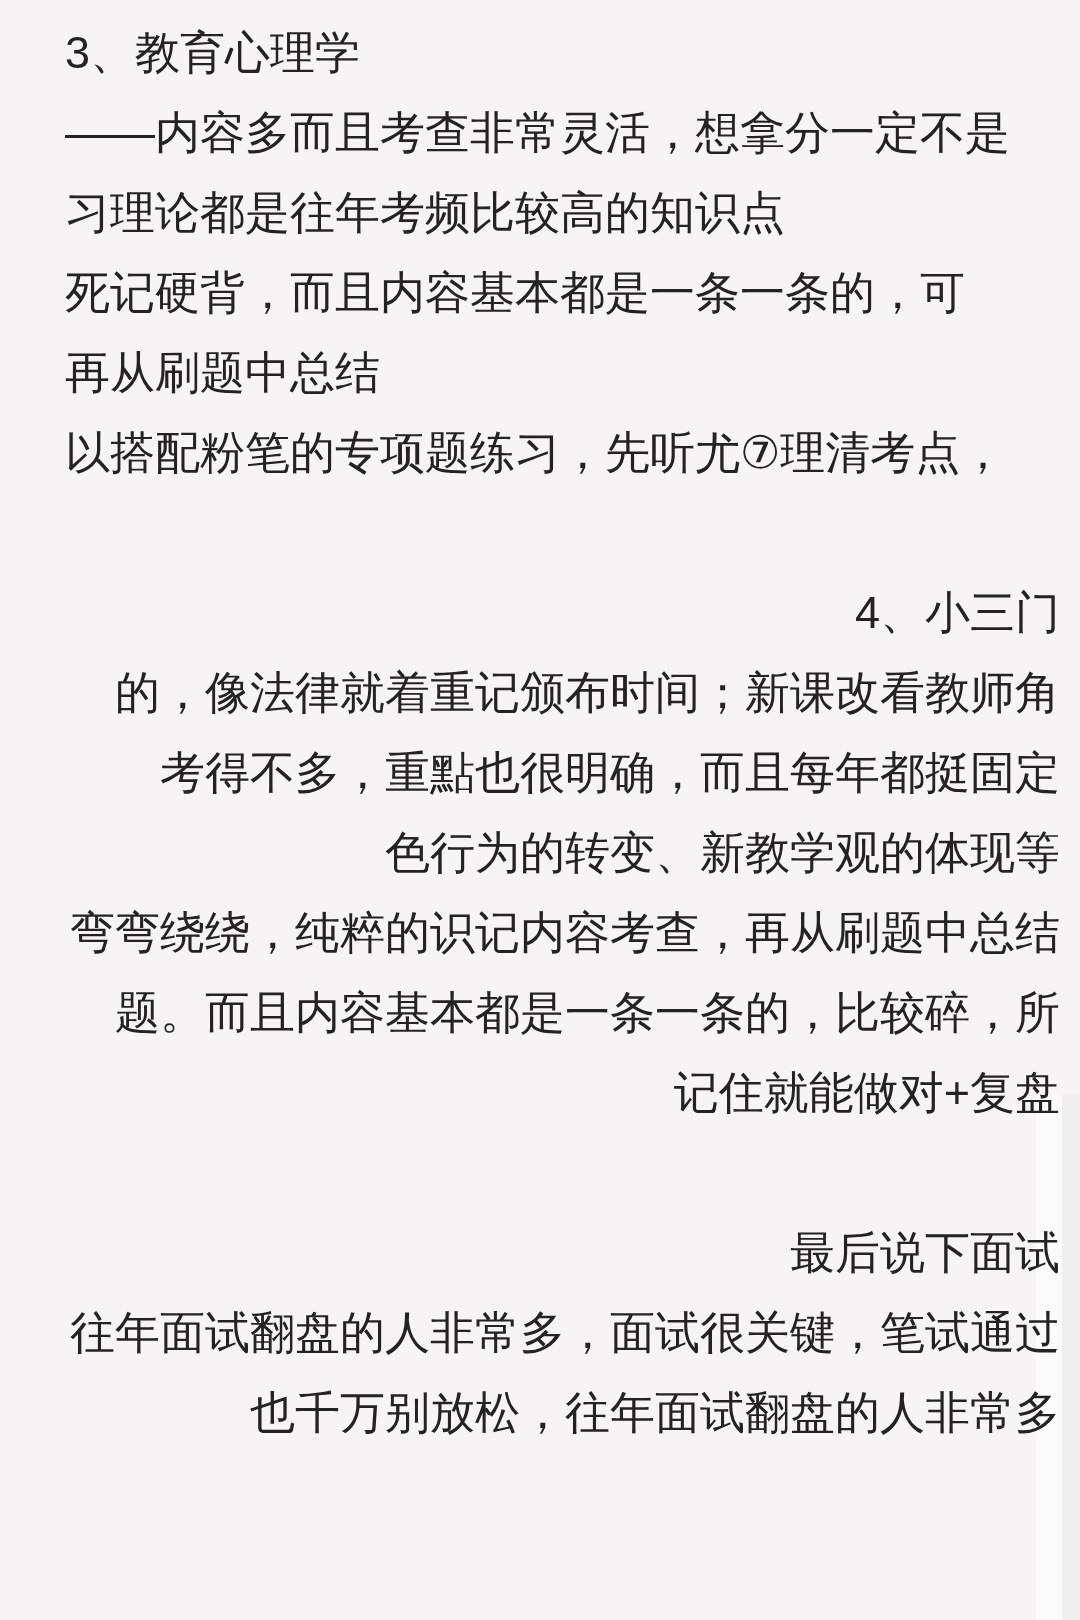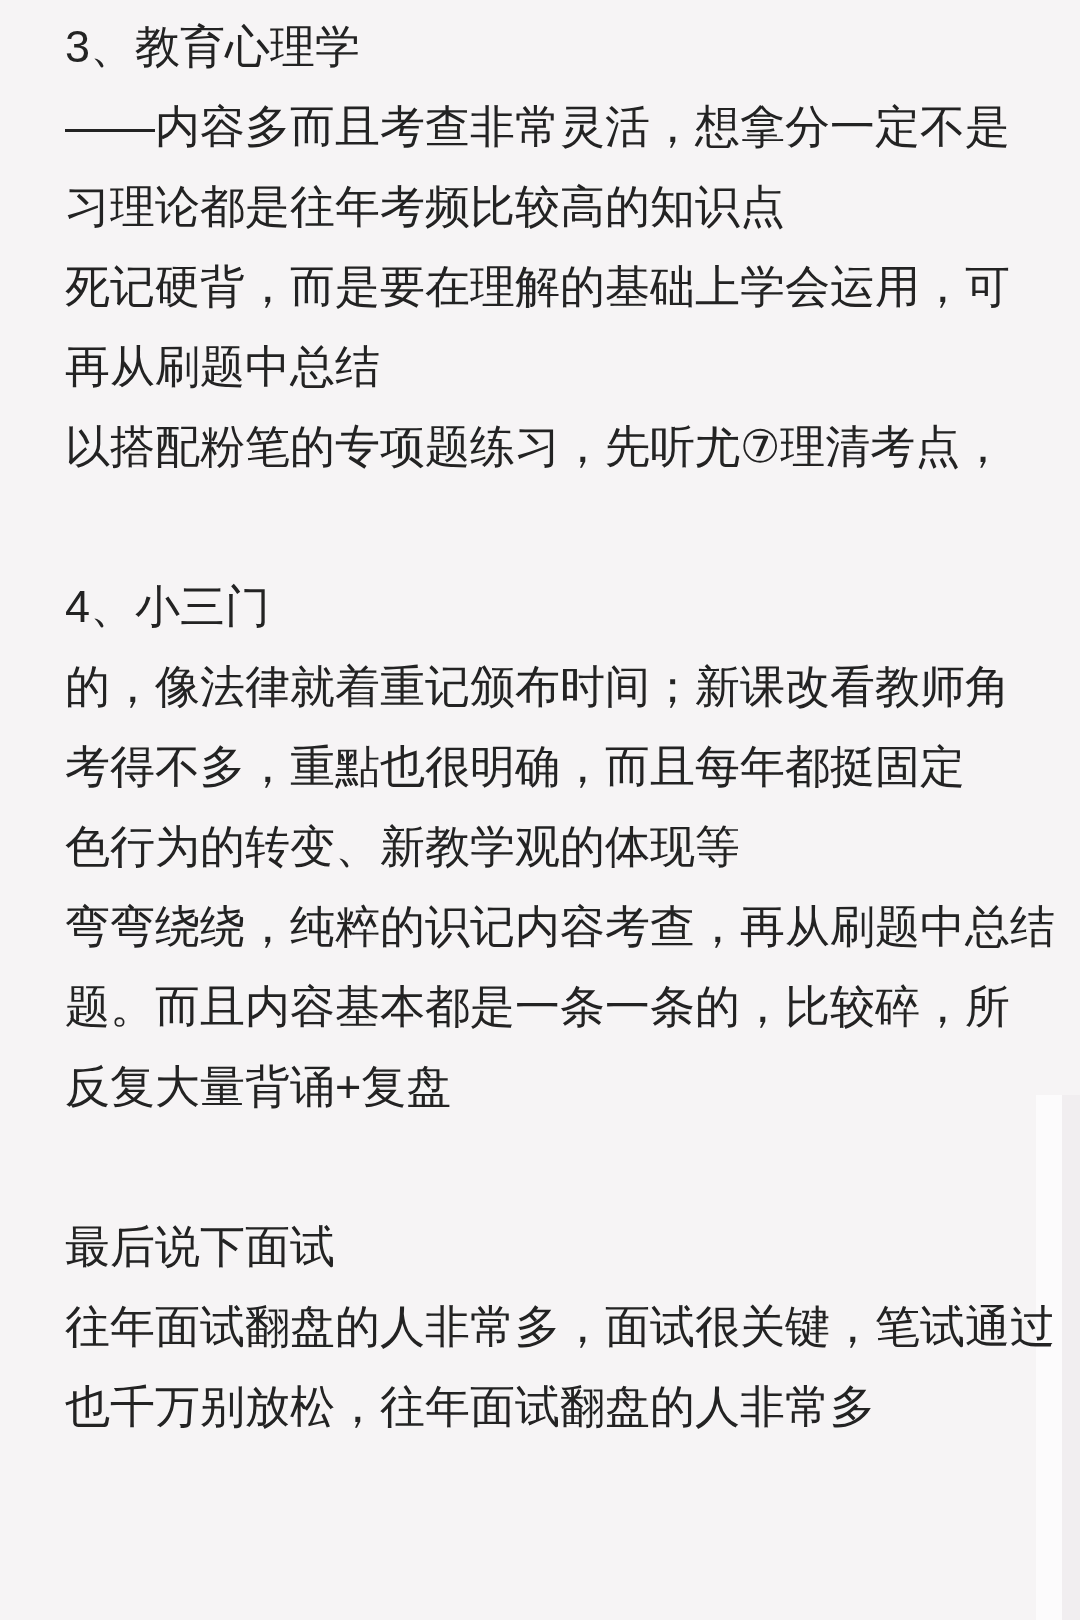--- a/index.html
+++ b/index.html
@@ -18,7 +18,7 @@
   }
   .note {
     position: relative;
-    padding: 7px 20px 0 65px;
+    padding: 13px 20px 0 65px;
     z-index: 2;
   }
   .section + .section {

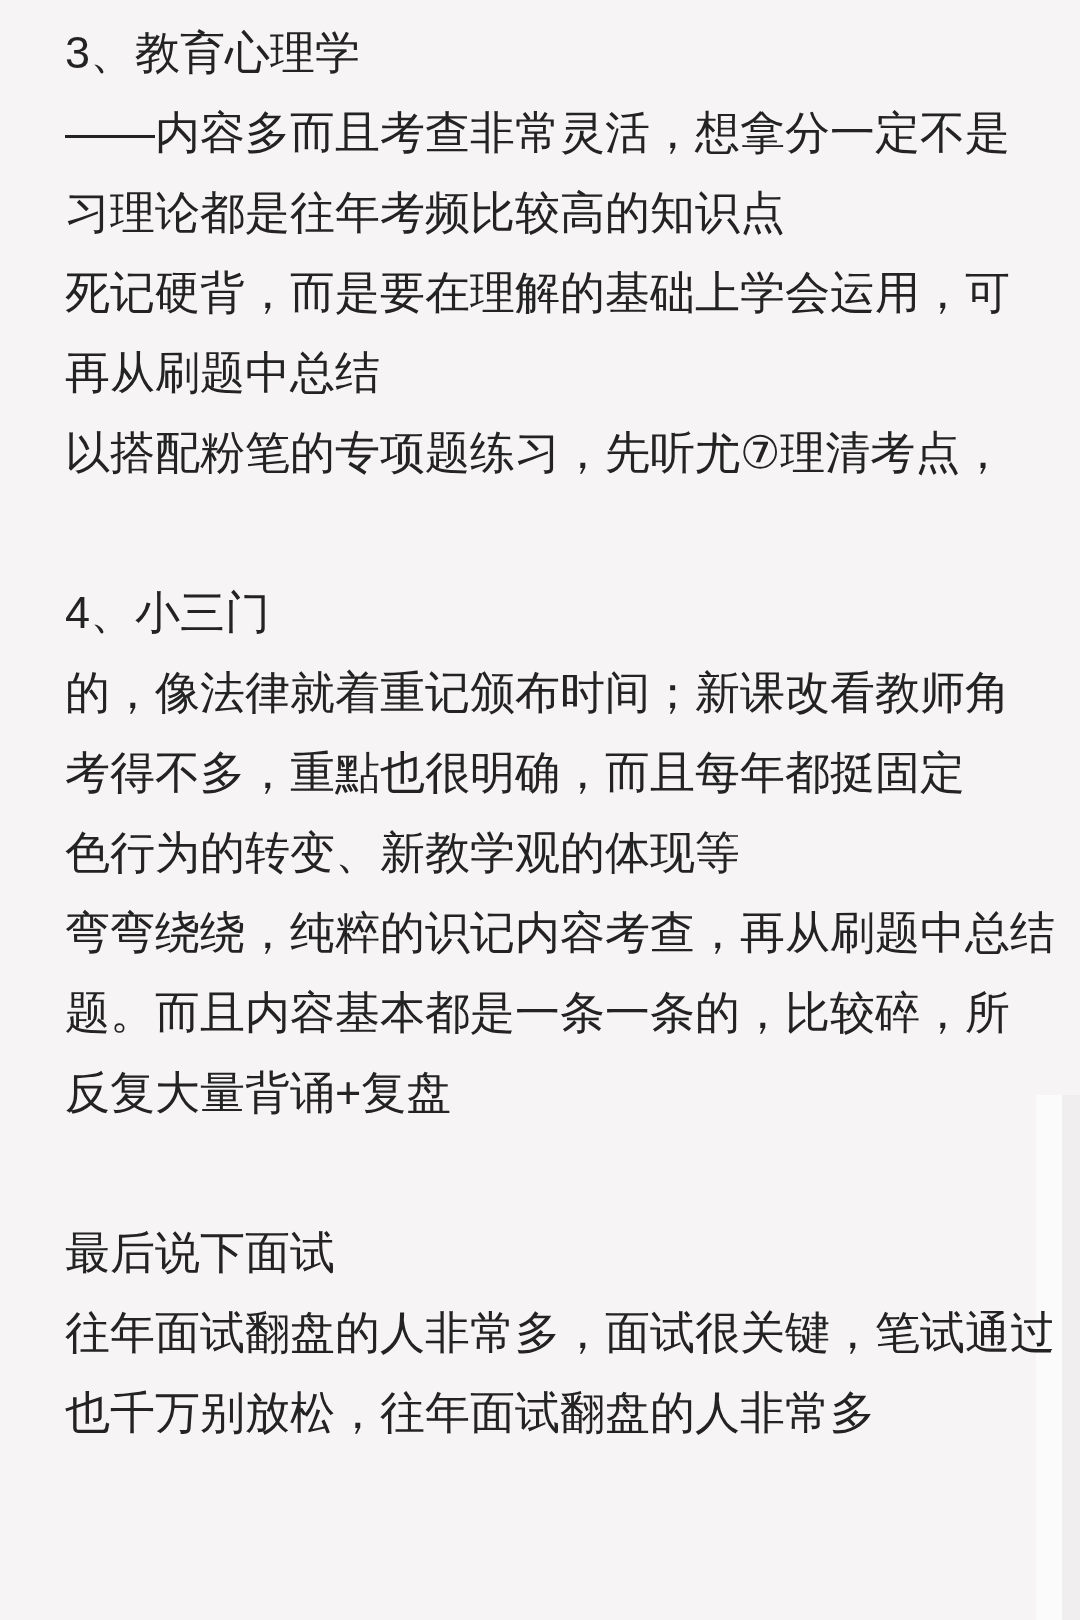--- a/index.html
+++ b/index.html
@@ -62,7 +62,7 @@
     <div class="line">3、教育心理学</div>
     <div class="line">——内容多而且考查非常灵活，想拿分一定不是</div>
     <div class="line">习理论都是往年考频比较高的知识点</div>
-    <div class="line">死记硬背，而是要在理解的基础上学会运用，可</div>
+    <div class="line">死记硬背，而且内容基本都是一条一条的，可</div>
     <div class="line">再从刷题中总结</div>
     <div class="line">以搭配粉笔的专项题练习，先听尤⑦理清考点，</div>
   </section>

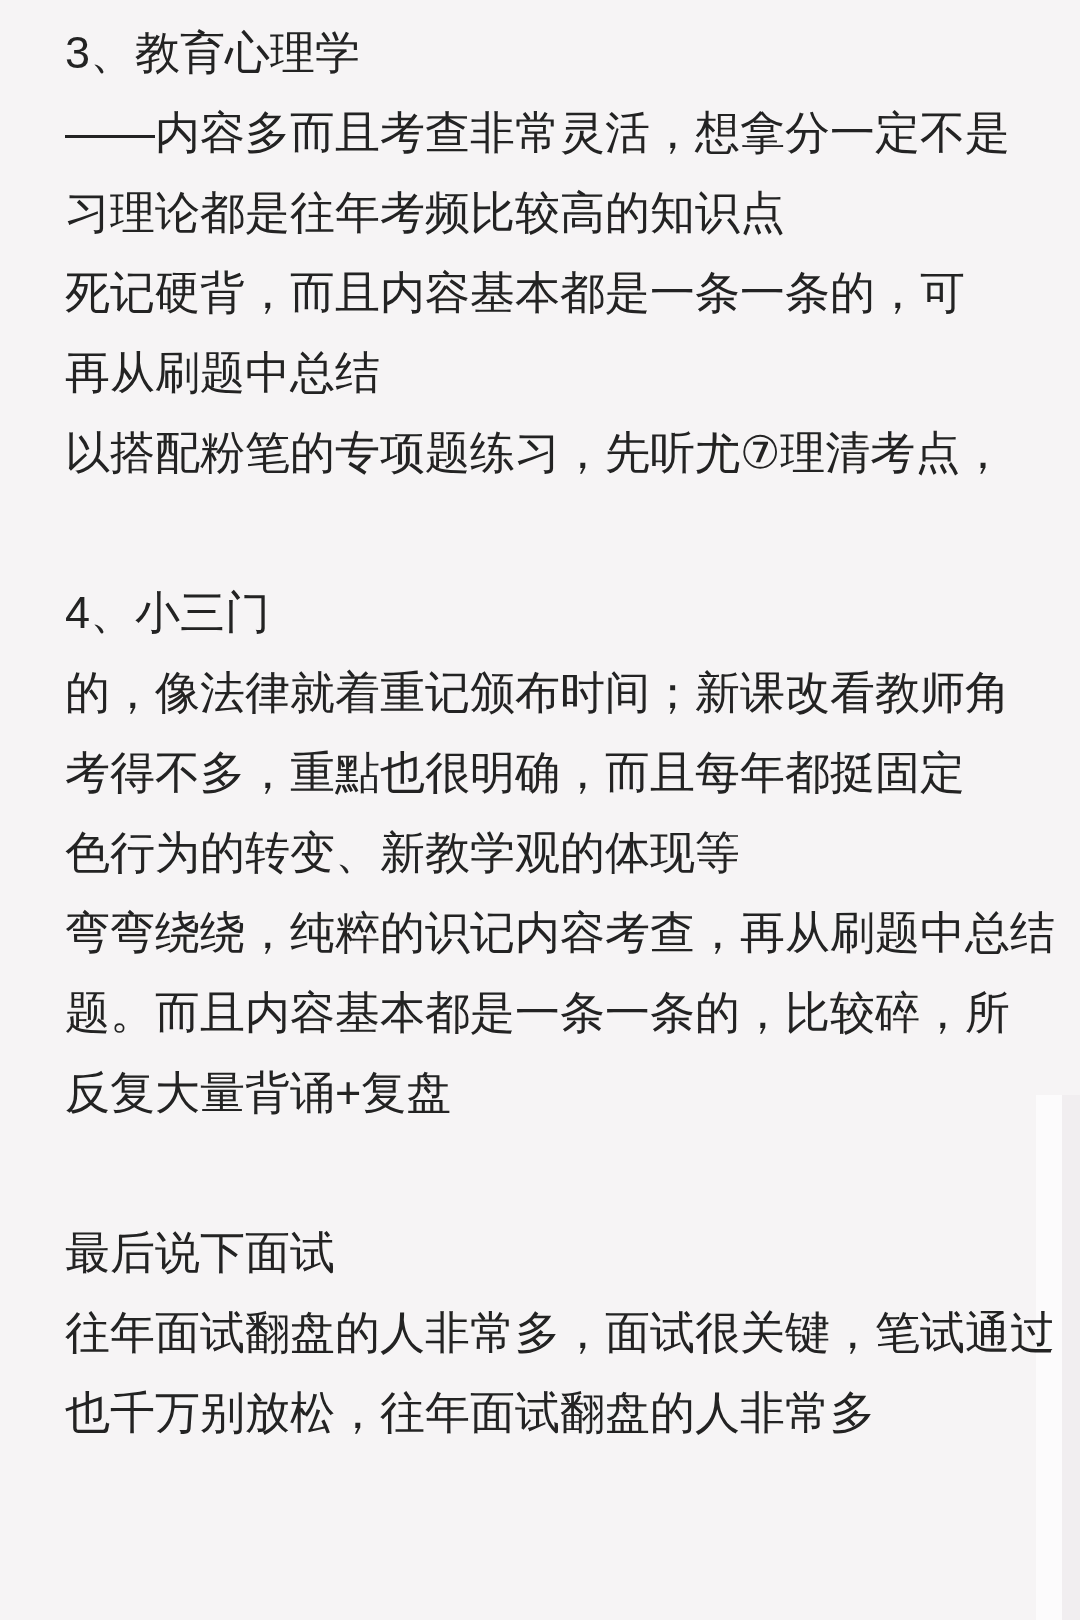--- a/index.html
+++ b/index.html
@@ -23,6 +23,7 @@
   }
   .section + .section {
     margin-top: 80px; 
+    text-align: right;
   }
   .line {
     height: 80px;

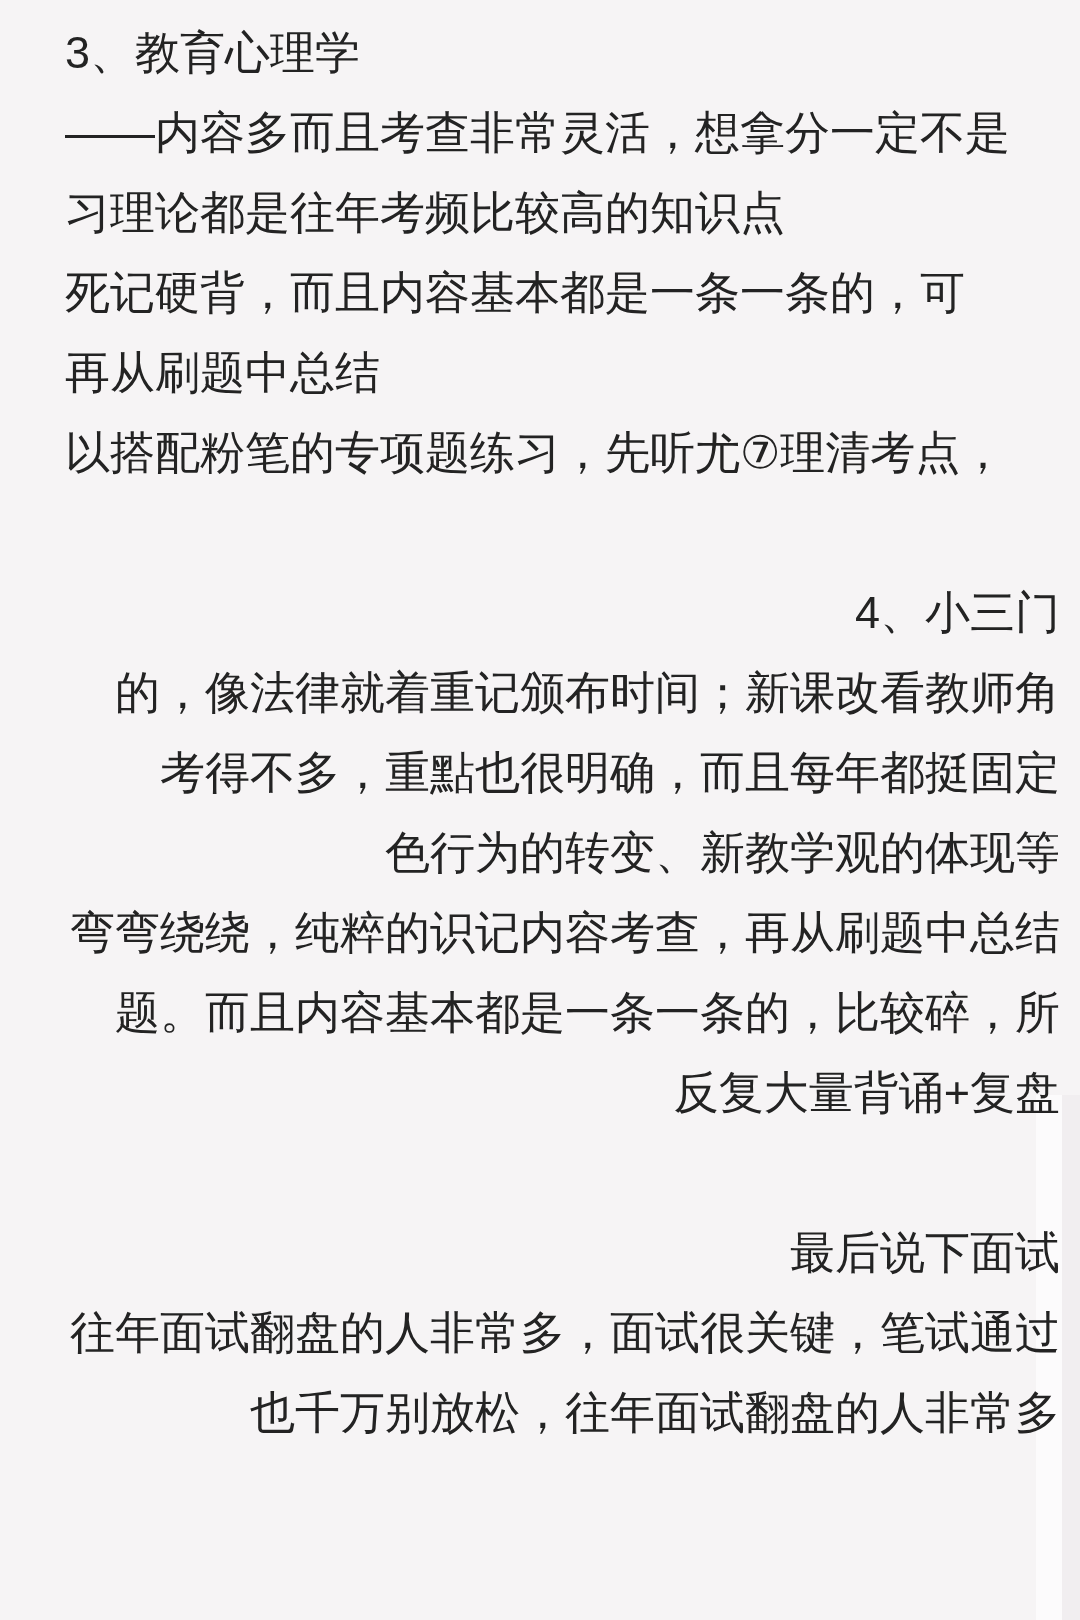--- a/index.html
+++ b/index.html
@@ -75,7 +75,7 @@
     <div class="line">色行为的转变、新教学观的体现等</div>
     <div class="line">弯弯绕绕，纯粹的识记内容考查，再从刷题中总结</div>
     <div class="line">题。而且内容基本都是一条一条的，比较碎，所</div>
-    <div class="line">反复大量背诵+复盘</div>
+    <div class="line">记住就能做对+复盘</div>
   </section>
 
   <section class="section">

